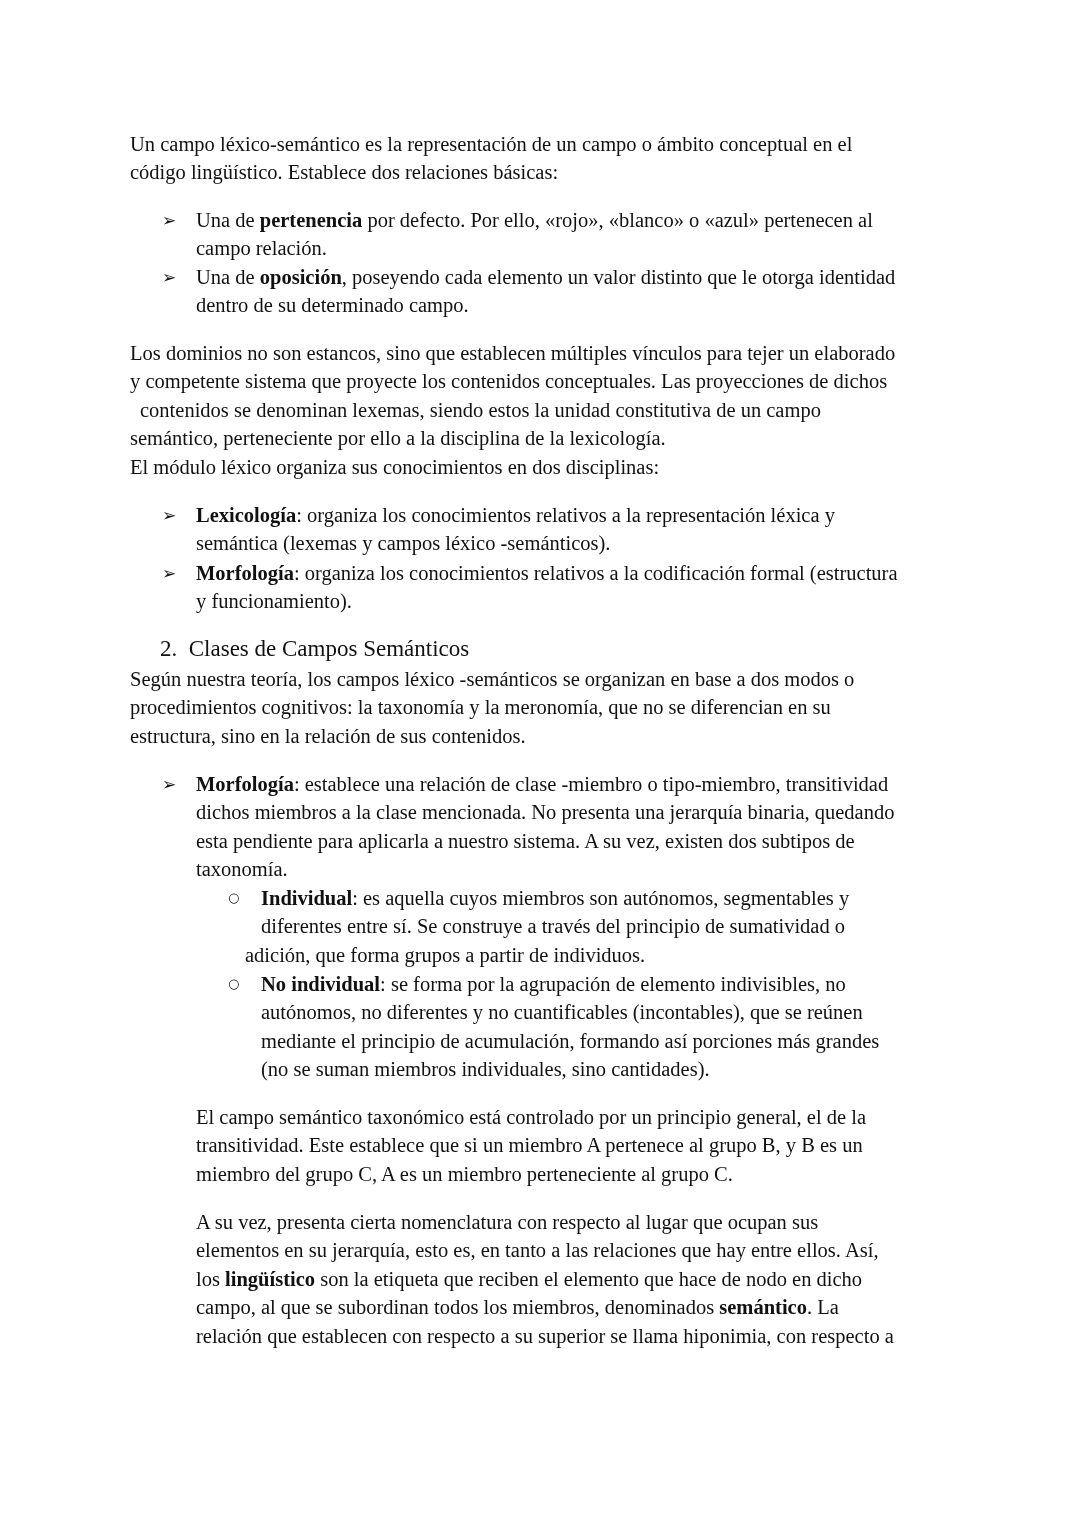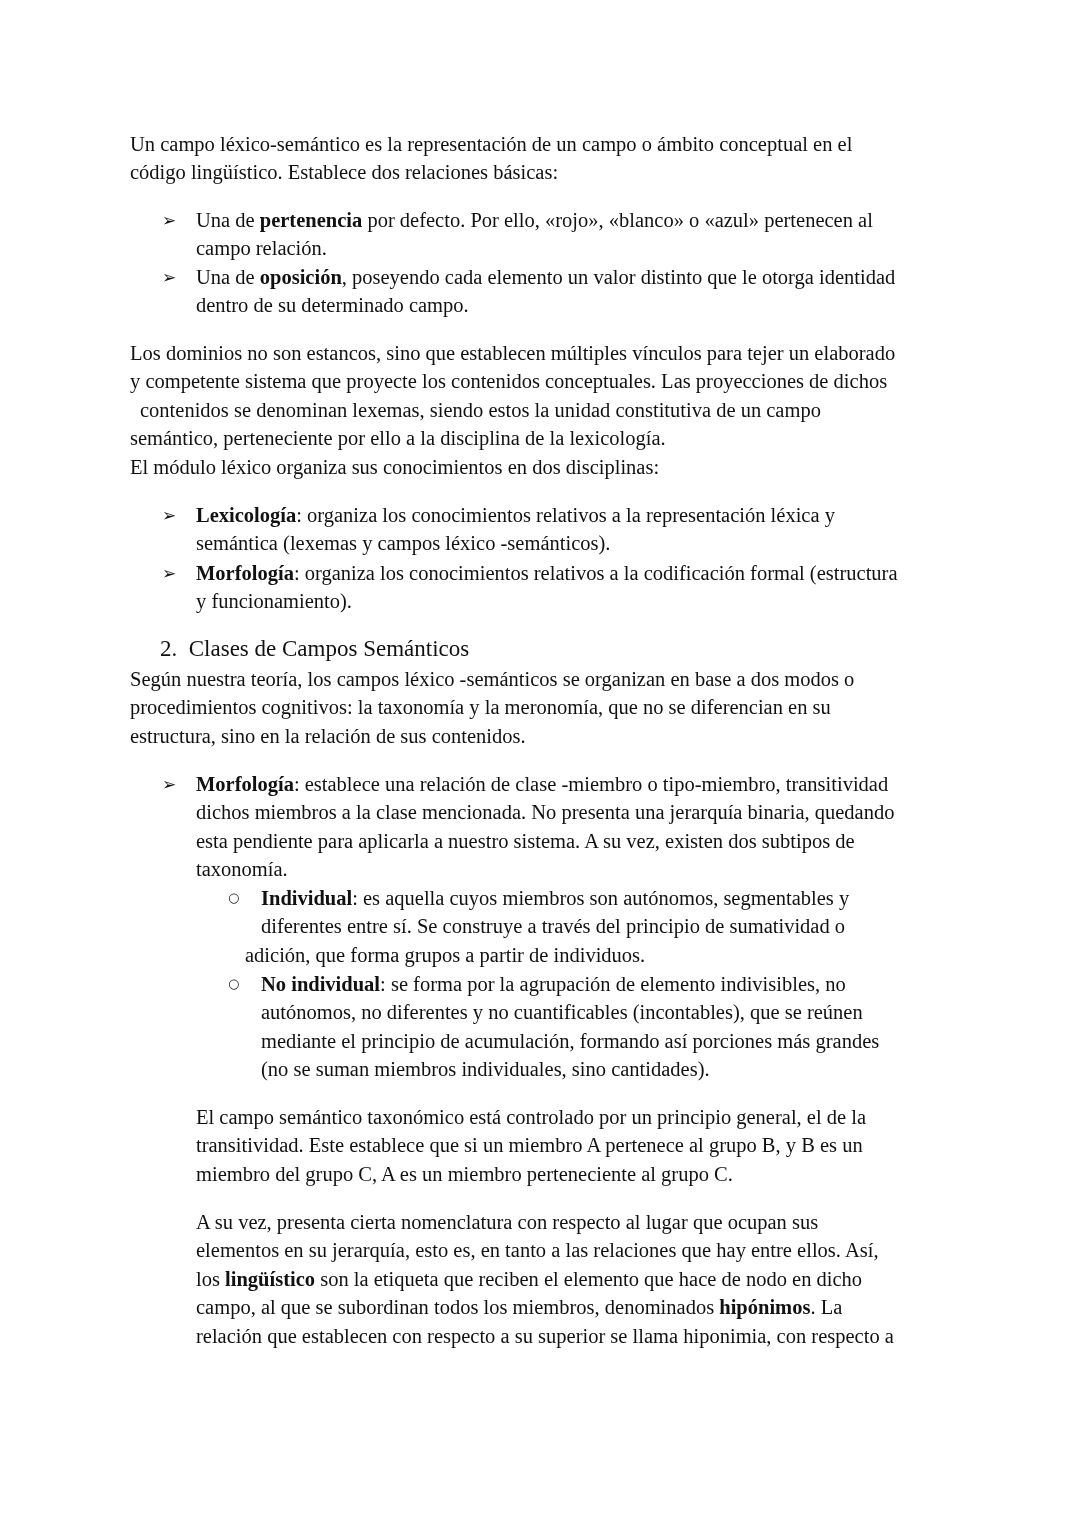--- a/index.html
+++ b/index.html
@@ -67,7 +67,7 @@
   <div class="line" style="left:196px;top:1208px">A su vez, presenta cierta nomenclatura con respecto al lugar que ocupan sus</div>
   <div class="line" style="left:196px;top:1236px">elementos en su jerarquía, esto es, en tanto a las relaciones que hay entre ellos. Así,</div>
   <div class="line" style="left:196px;top:1265px"><span>los </span><span class="b">lingüístico</span><span> son la etiqueta que reciben el elemento que hace de nodo en dicho</span></div>
-  <div class="line" style="left:196px;top:1293px"><span>campo, al que se subordinan todos los miembros, denominados </span><span class="b">hipónimos</span><span>. La</span></div>
+  <div class="line" style="left:196px;top:1293px"><span>campo, al que se subordinan todos los miembros, denominados </span><span class="b">semántico</span><span>. La</span></div>
   <div class="line" style="left:196px;top:1322px">relación que establecen con respecto a su superior se llama hiponimia, con respecto a</div>
 </div>
 

